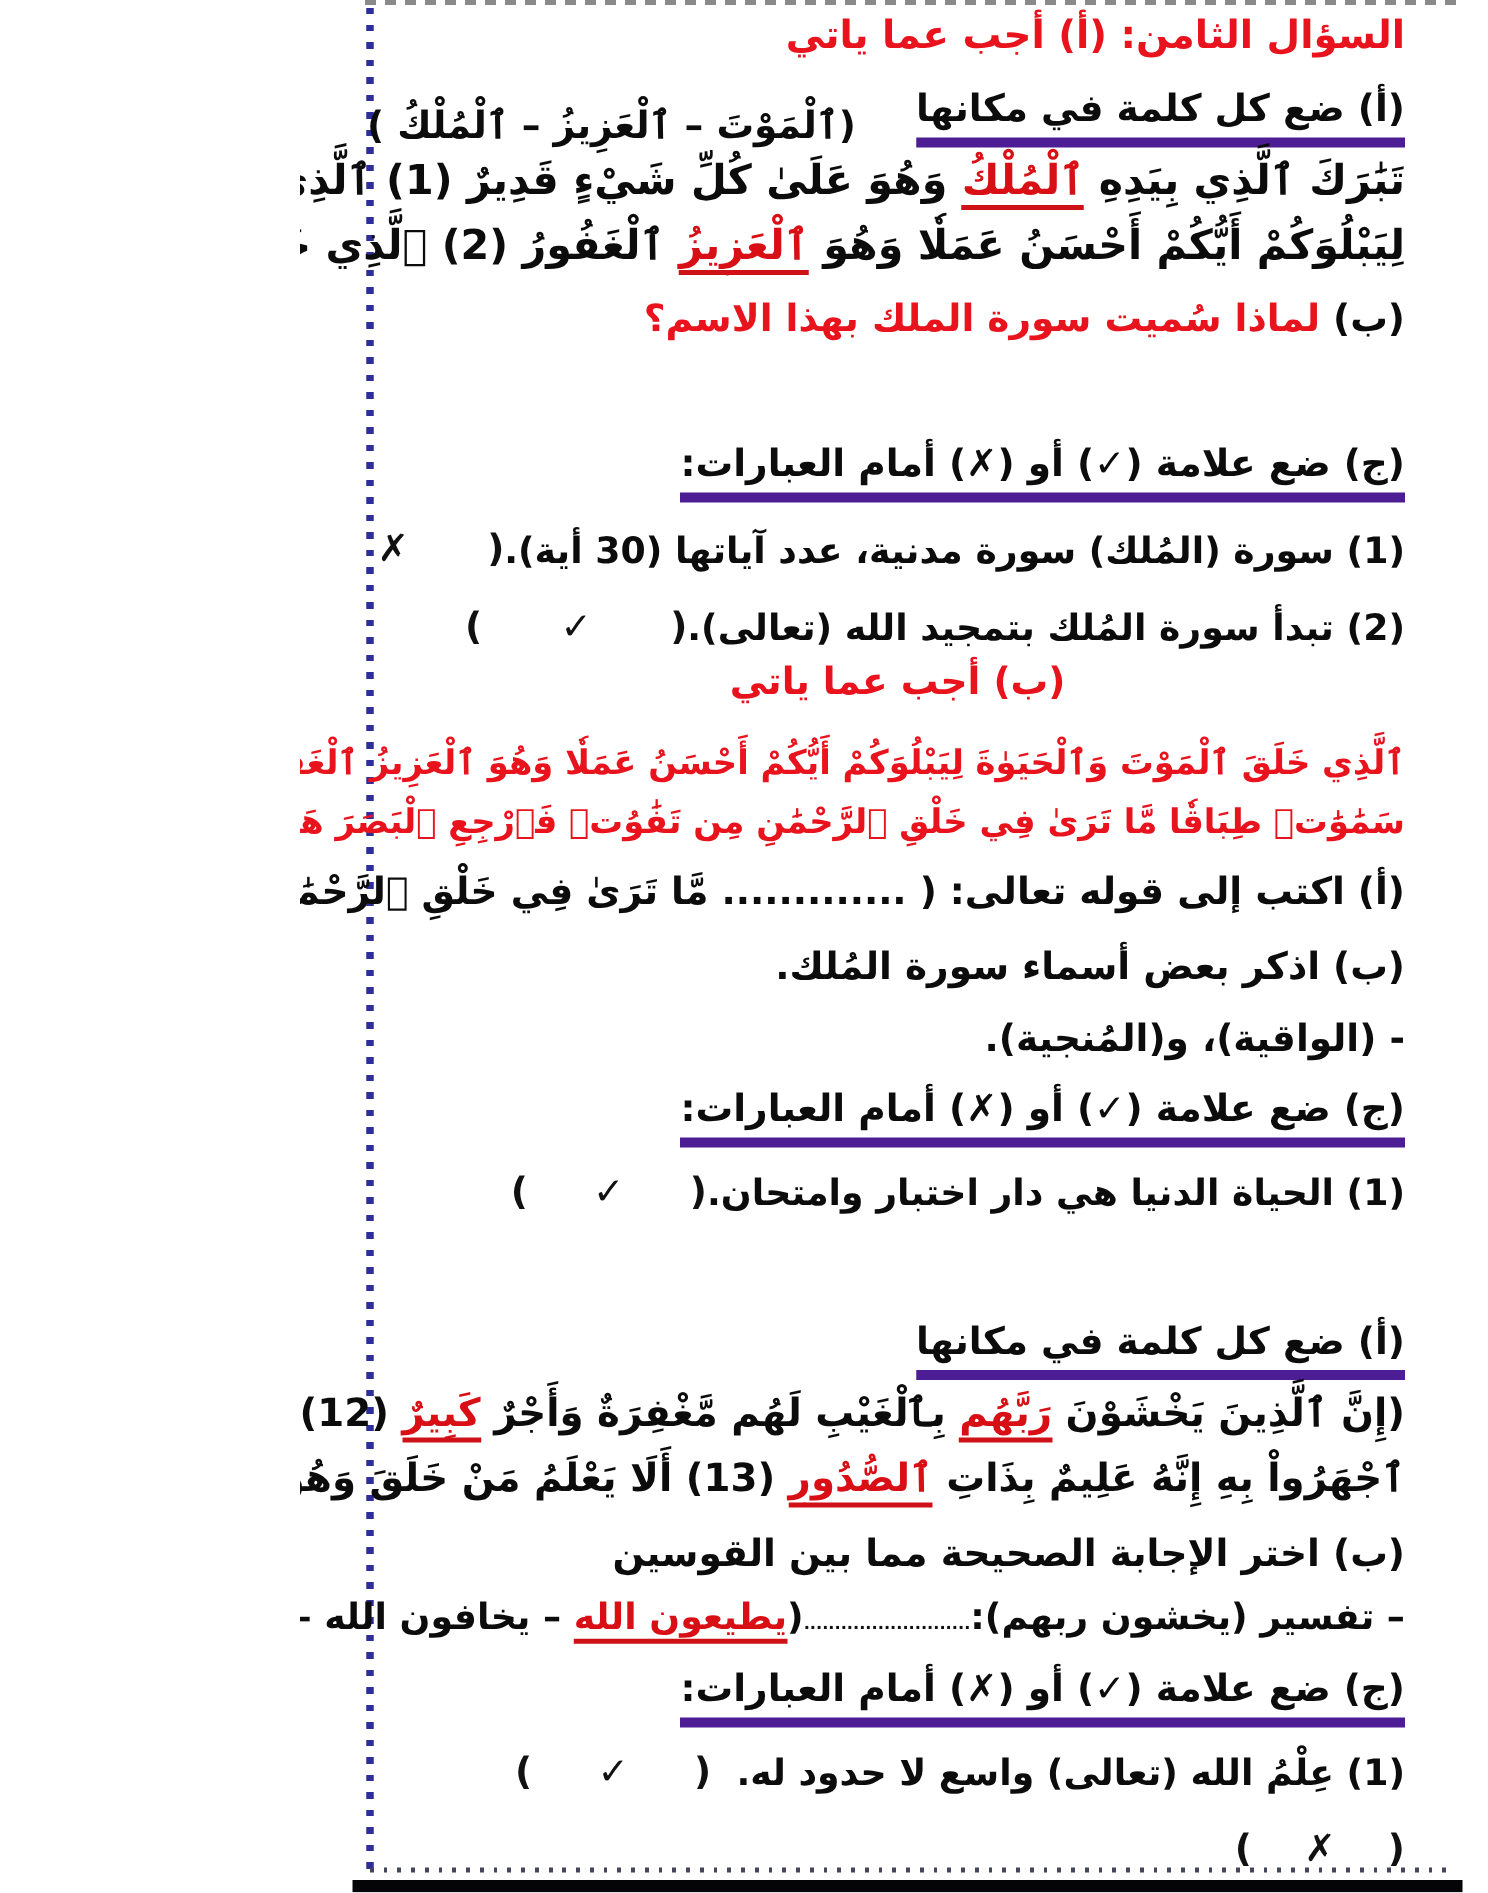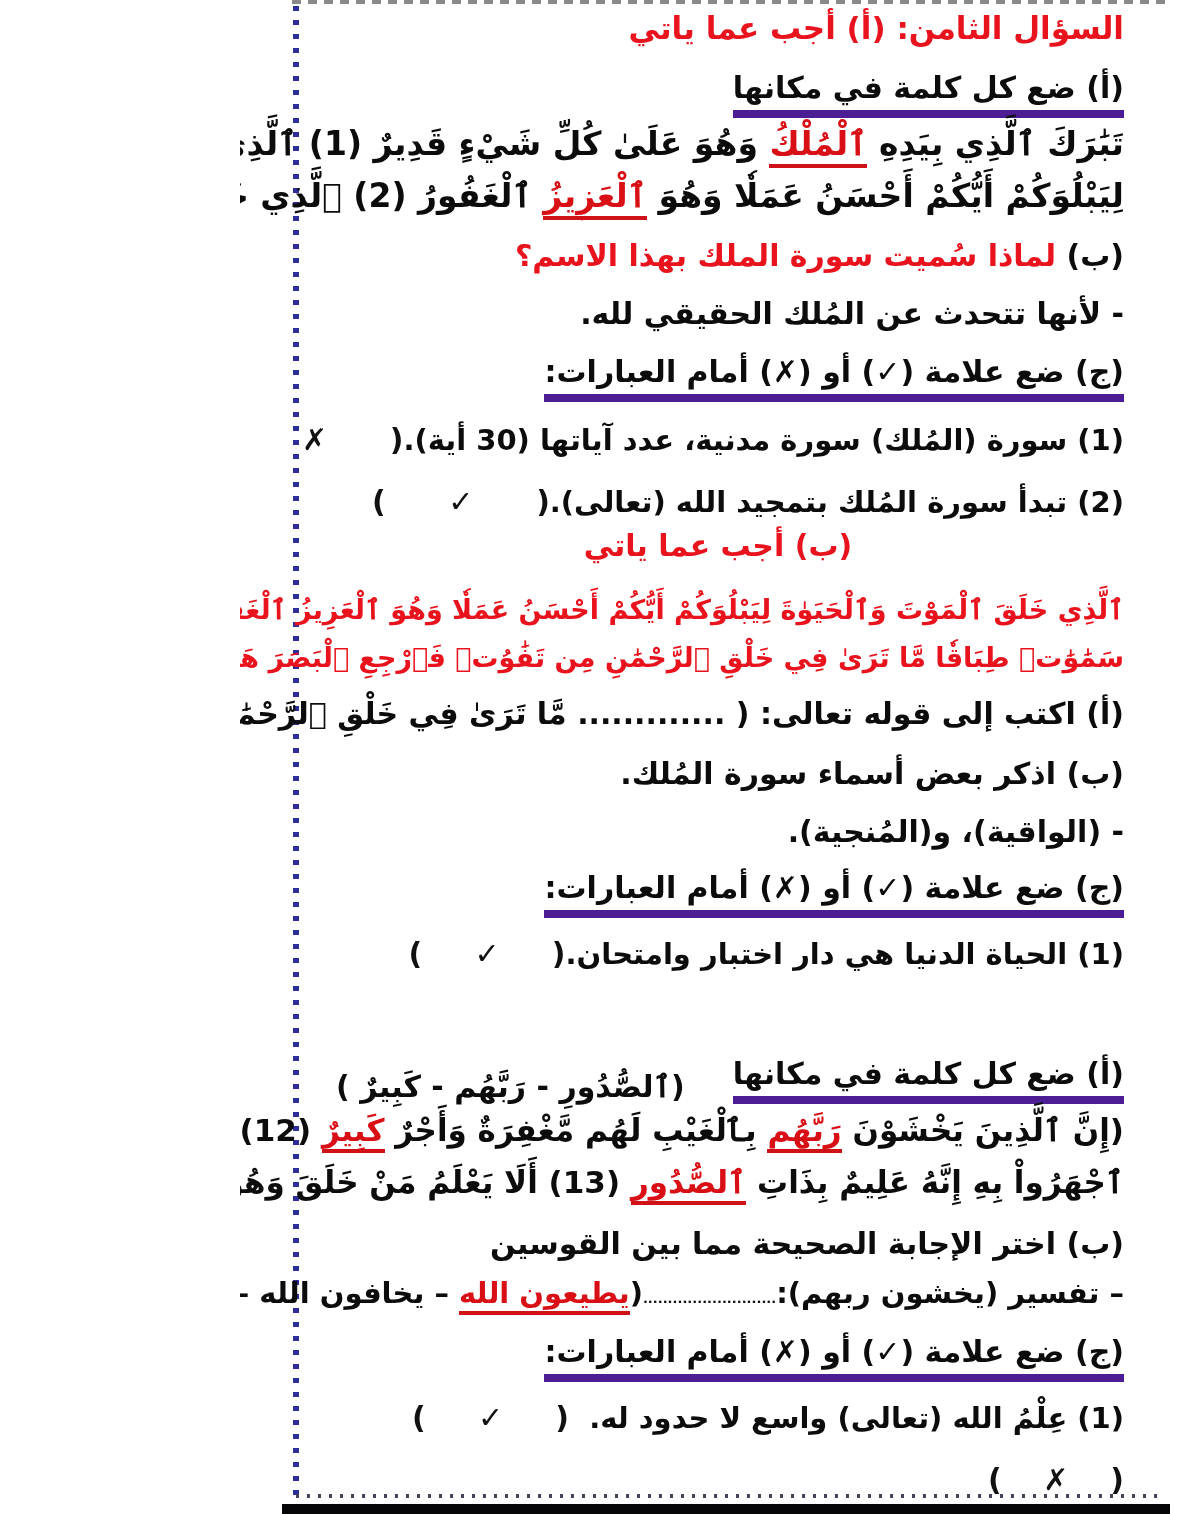--- a/index.html
+++ b/index.html
@@ -57,6 +57,7 @@
 
   <div class="row fill-line" style="top:70px;">
     <span class="black t30 u-black">(أ) ضع كل كلمة في مكانها</span>
+    <span class="black t30">(ٱلْمَوْتَ – ٱلْعَزِيزُ – ٱلْمُلْكُ )</span>
   </div>
 
   <div class="row r-center black t33" style="top:124px;">

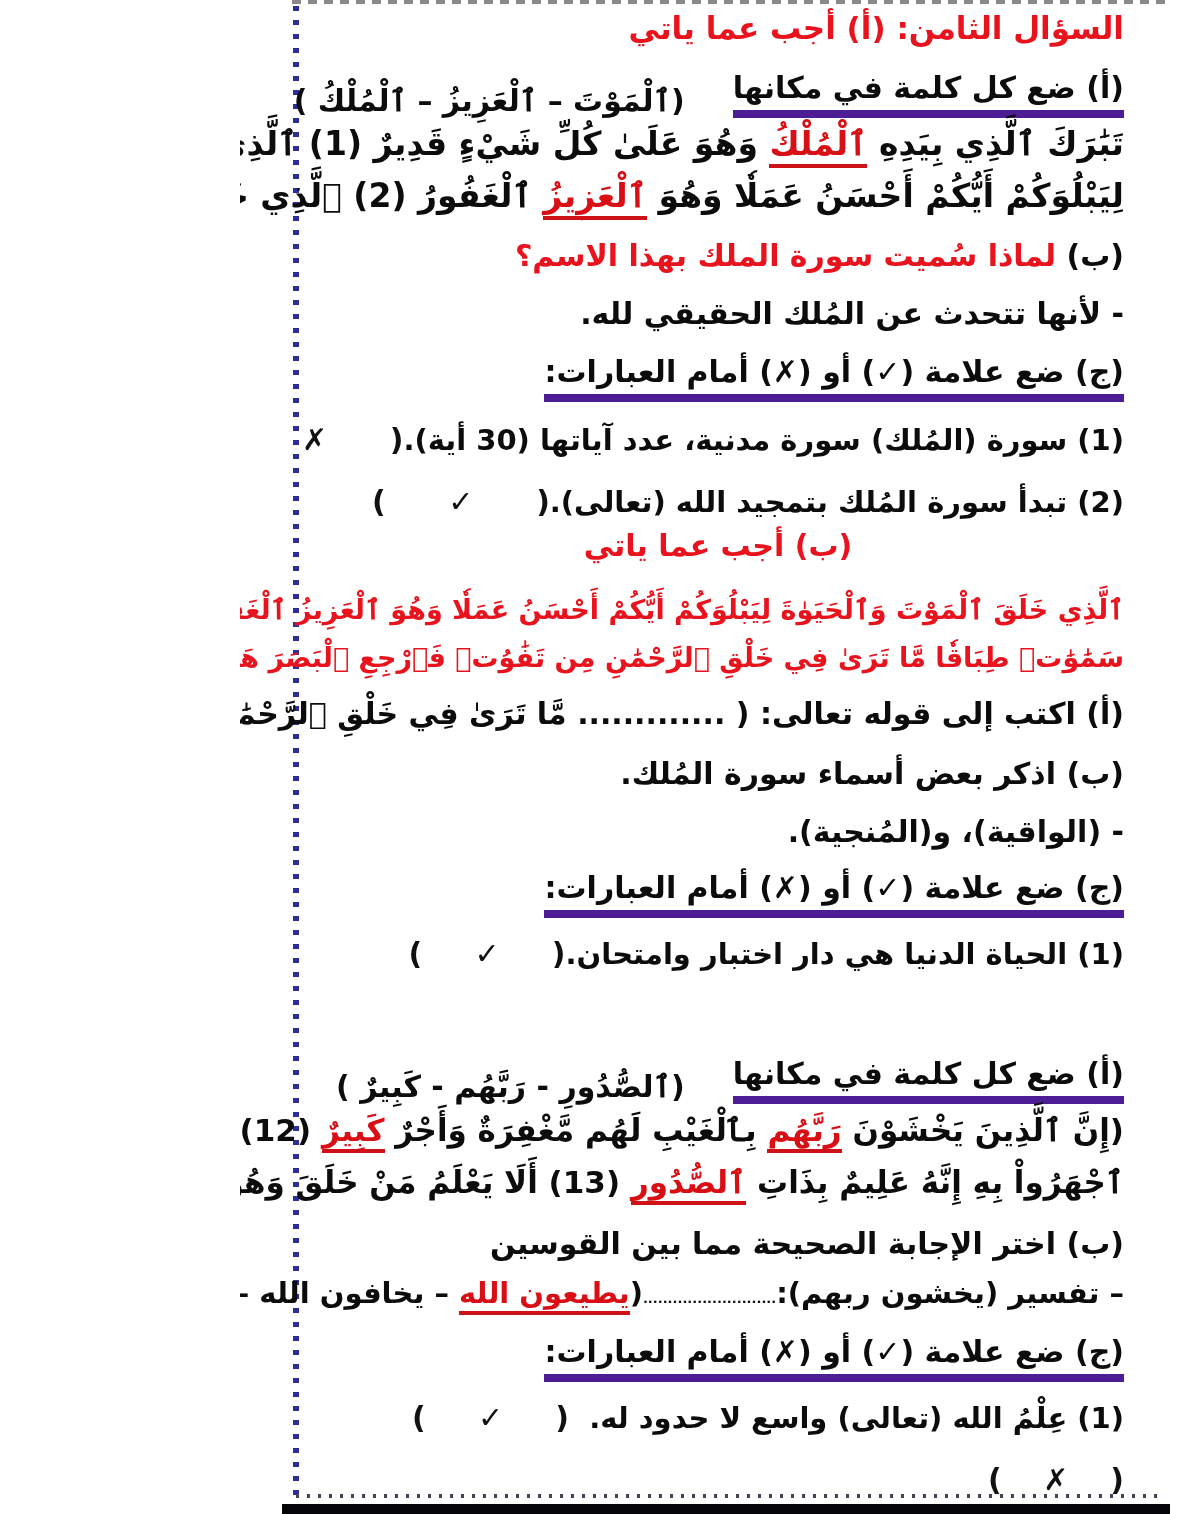--- a/index.html
+++ b/index.html
@@ -72,7 +72,6 @@
     <span class="black t30">(ب) </span><span class="red t30">لماذا سُميت سورة الملك بهذا الاسم؟</span>
   </div>
 
-  <div class="row r-right black t30" style="top:296px;">- لأنها تتحدث عن المُلك الحقيقي لله.</div>
 
   <div class="row r-right" style="top:354px;">
     <span class="black t30 u-black">(ج) ضع علامة (✓) أو (✗) أمام العبارات:</span>

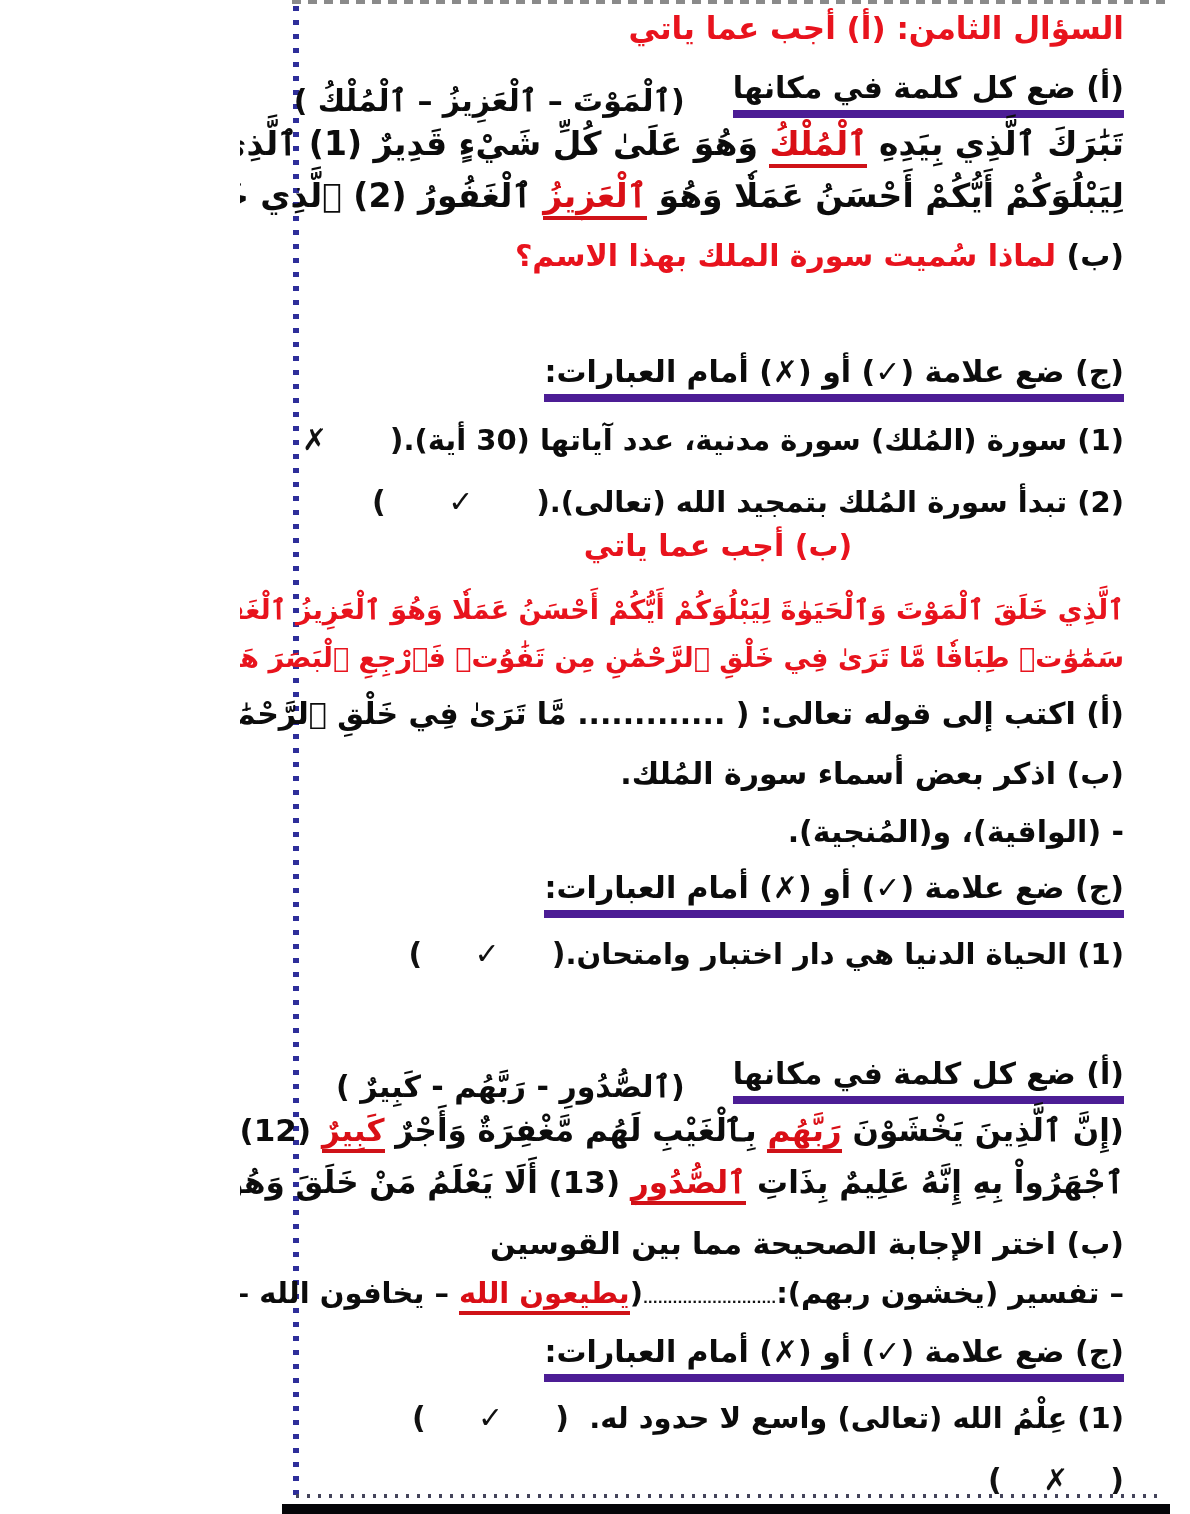--- a/index.html
+++ b/index.html
@@ -113,7 +113,6 @@
 
   <div class="row fill-line" style="top:1056px;">
     <span class="black t30 u-black">(أ) ضع كل كلمة في مكانها</span>
-    <span class="black t30">(ٱلصُّدُورِ  -  رَبَّهُم  -  كَبِيرٌ )</span>
   </div>
 
   <div class="row r-center black t31" style="top:1112px;">

